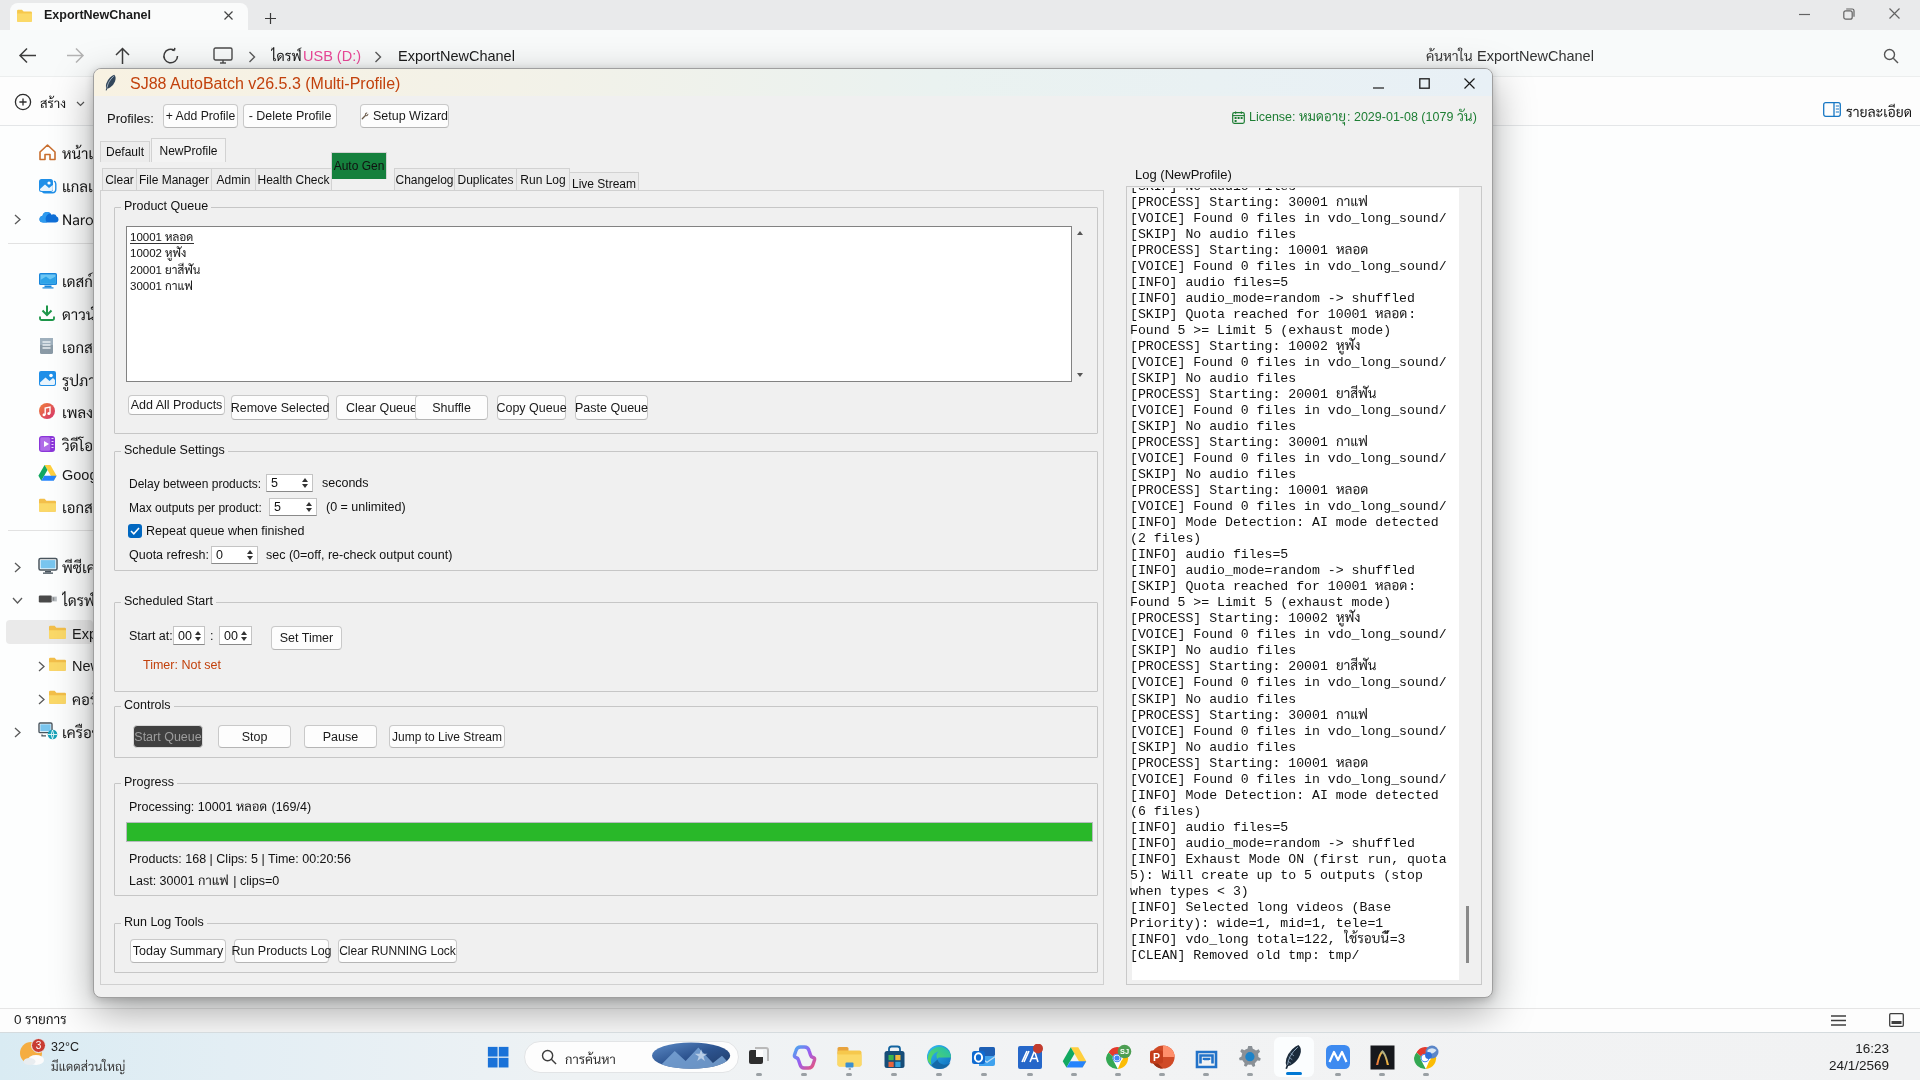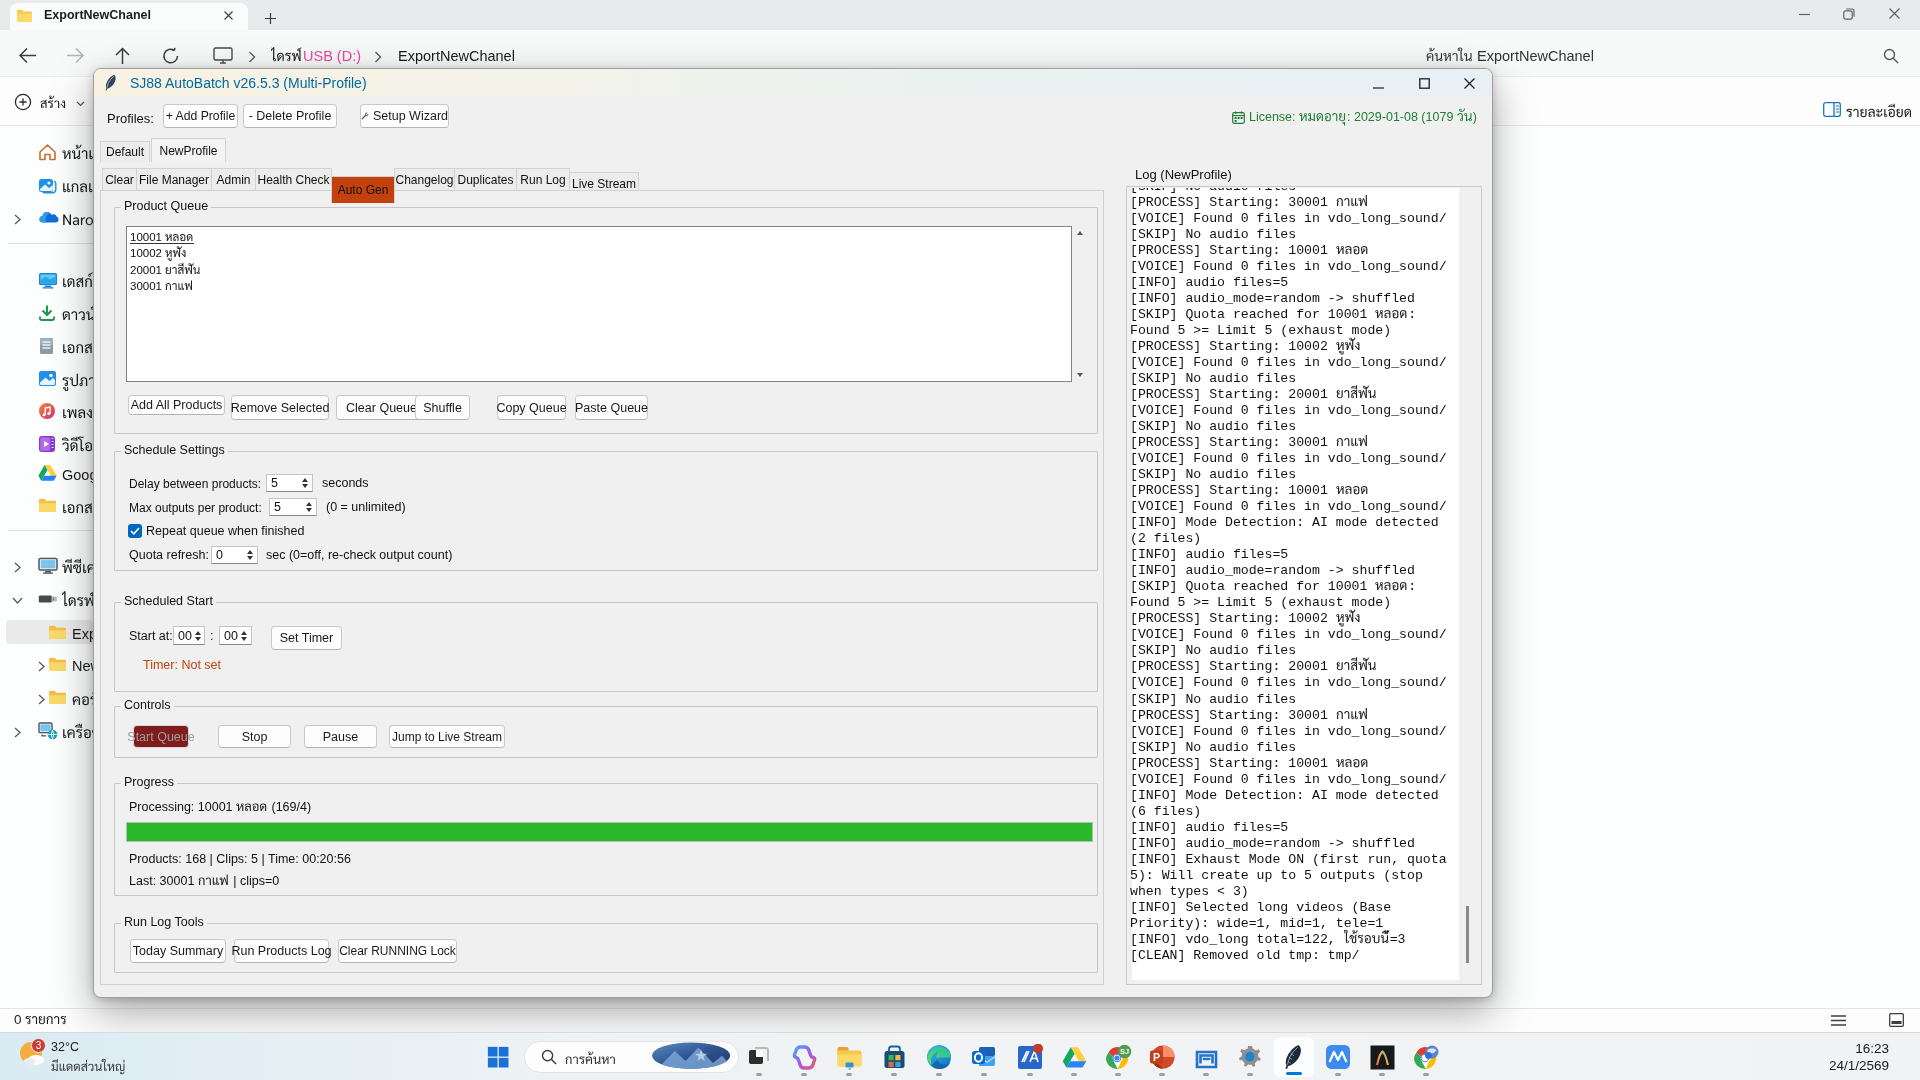--- a/index.html
+++ b/index.html
@@ -270,7 +270,7 @@
       <path d="M10.2 0.8 Q12.6 3.2 11 7.4 Q9.6 11 6.4 13.2 Q4.6 14.4 3.4 14.6 L2.6 16.4 L1.6 16.2 L2.3 14.4 Q1.4 12.6 2.2 9.8 Q3.2 6.4 6 3.6 Q8.4 1.4 10.2 0.8 Z" fill="#32465a"></path>
       <path d="M9.8 2.2 Q6.6 4.8 4.8 8.2 Q3.4 11 3.1 13.6" stroke="#b8c6d4" stroke-width="0.8" fill="none"></path>
     </svg></div>
-<div class="abs" style="left:130px;top:75px;font-size:14px;color:#0369a1">SJ88 AutoBatch v26.5.3 (Multi-Profile)</div>
+<div class="abs" style="left:130px;top:75px;font-size:16px;color:#c2410c">SJ88 AutoBatch v26.5.3 (Multi-Profile)</div>
 <svg class="abs" style="left:1373px;top:83px" width="11" height="11" viewBox="0 0 11 11">
     <path d="M0 5 L11 5" stroke="#1a1a1a" stroke-width="1.2"></path>
   </svg>

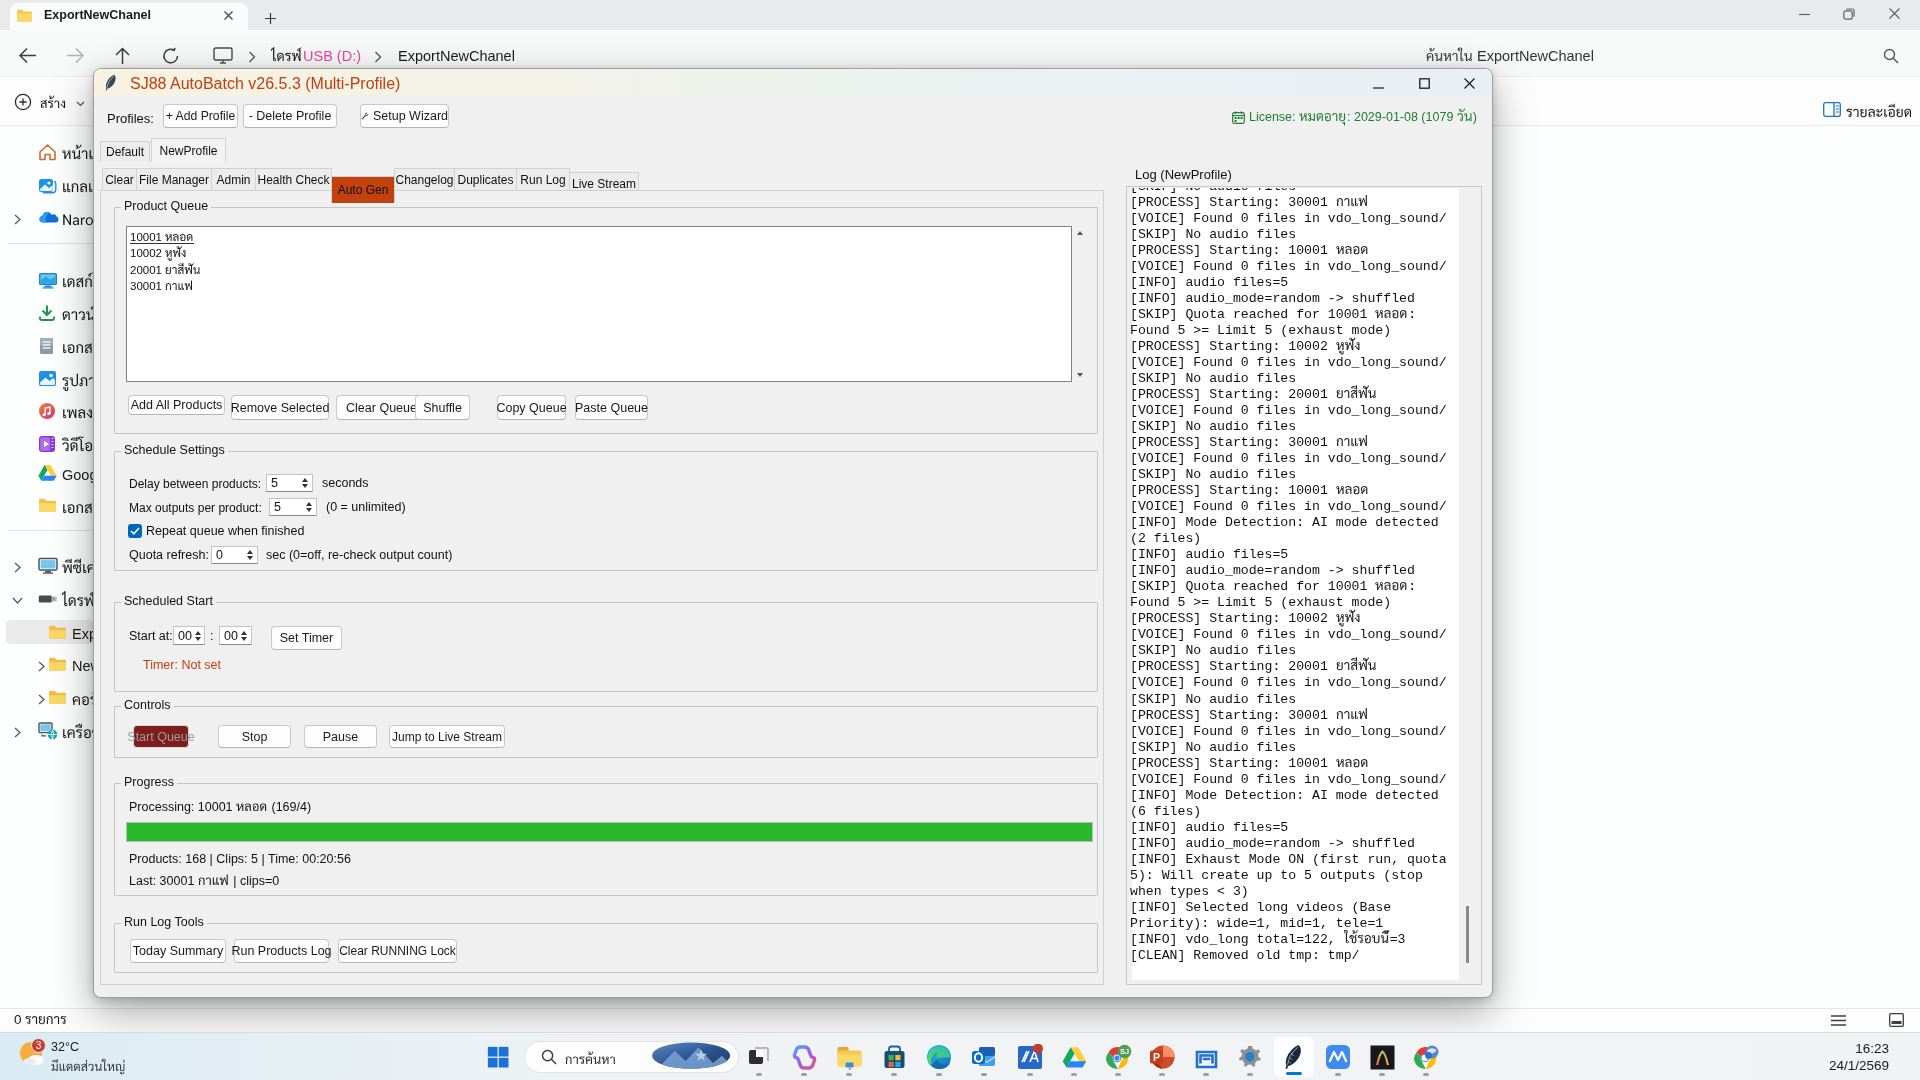--- a/index.html
+++ b/index.html
@@ -316,7 +316,7 @@
 <div class="tab" style="left:136px;top:168px;width:76px;height:23px;border-bottom:none">File Manager</div>
 <div class="tab" style="left:211px;top:168px;width:45px;height:23px;border-bottom:none">Admin</div>
 <div class="tab" style="left:255px;top:168px;width:77px;height:23px;border-bottom:none">Health Check</div>
-<div class="tab" style="left:331px;top:176px;width:64px;height:27px;background:#c2410c;border-bottom:none;z-index:3">Auto Gen</div>
+<div class="tab" style="left:331px;top:152px;width:56px;height:27px;background:#15803d;border-bottom:none;z-index:3">Auto Gen</div>
 <div class="tab" style="left:394px;top:168px;width:61px;height:23px;border-bottom:none">Changelog</div>
 <div class="tab" style="left:454px;top:168px;width:63px;height:23px;border-bottom:none">Duplicates</div>
 <div class="tab" style="left:516px;top:168px;width:54px;height:23px;border-bottom:none">Run Log</div>

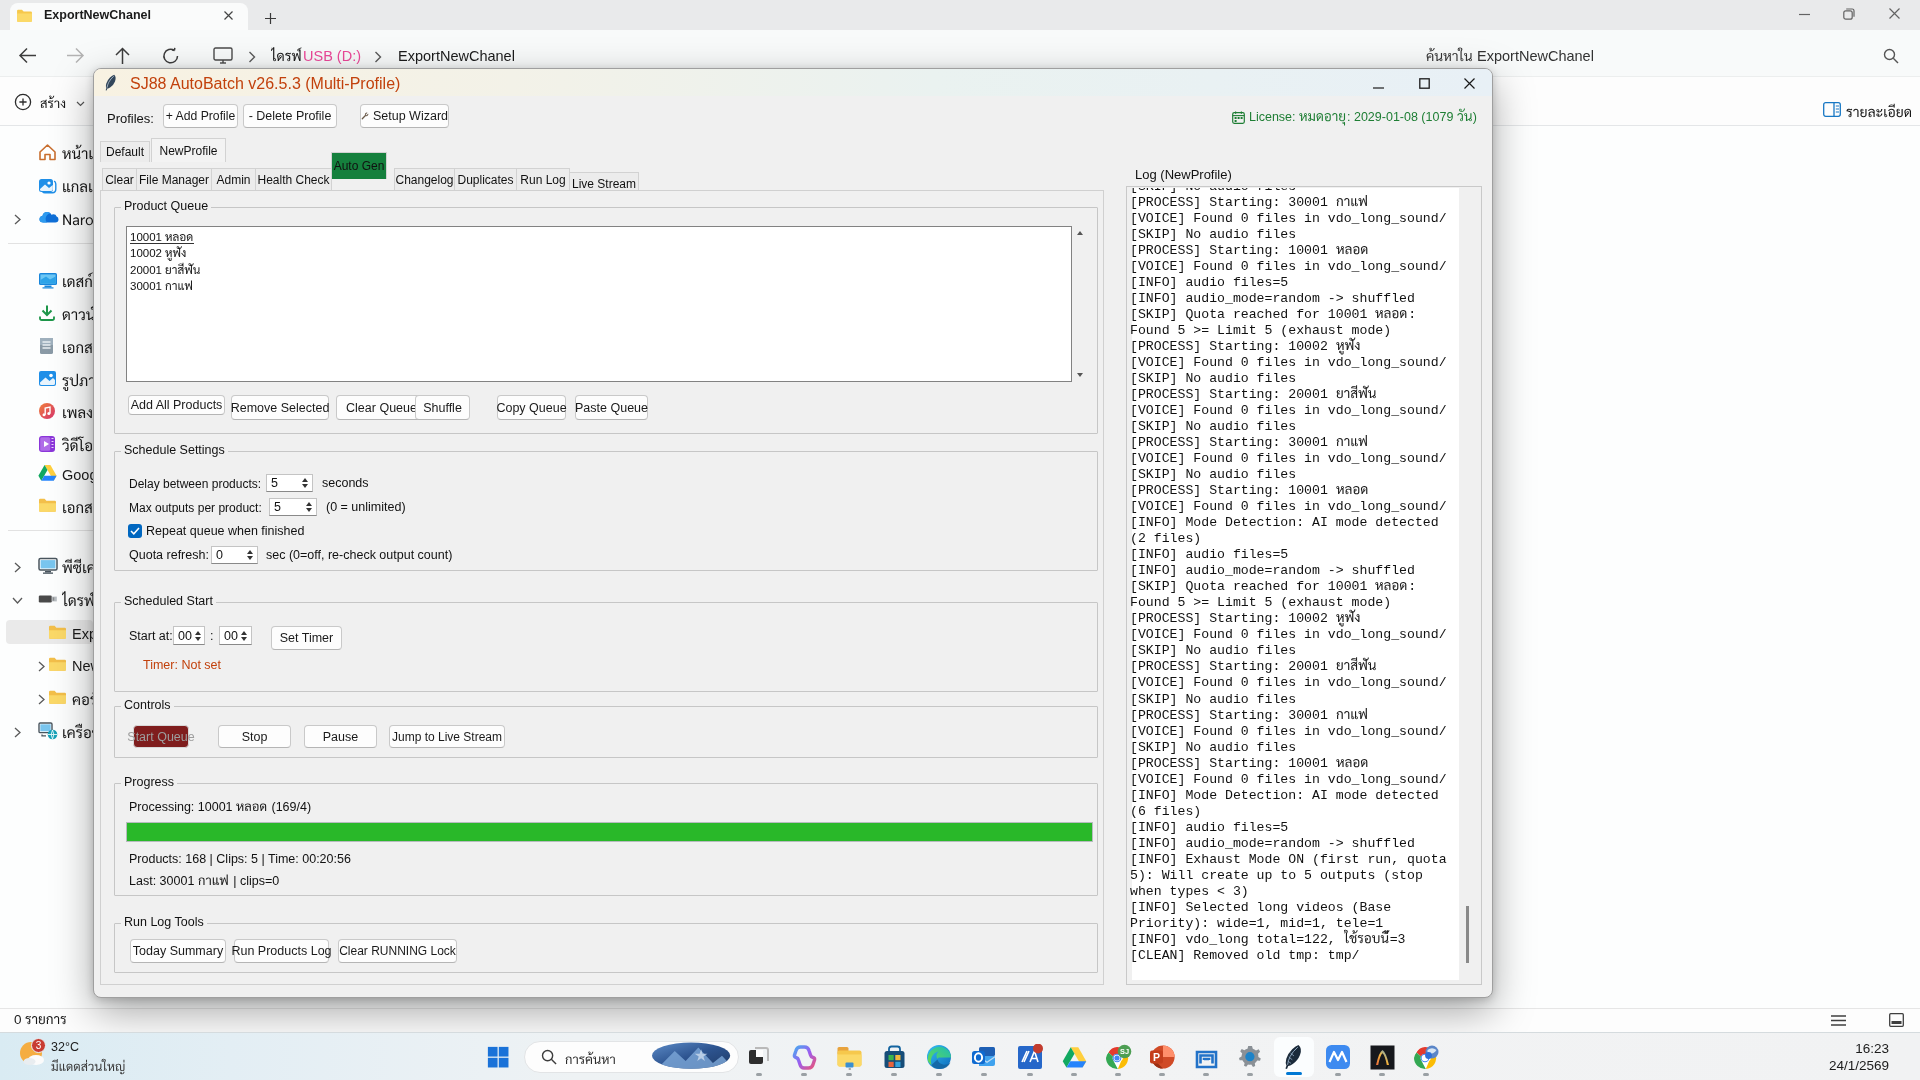--- a/index.html
+++ b/index.html
@@ -345,7 +345,7 @@
 <div class="btn" style="left:128px;top:395px;width:97px;height:20px">Add All Products</div>
 <div class="btn" style="left:231px;top:395px;width:98px;height:25px">Remove Selected</div>
 <div class="btn" style="left:336px;top:395px;width:91px;height:25px">Clear Queue</div>
-<div class="btn" style="left:415px;top:395px;width:55px;height:25px">Shuffle</div>
+<div class="btn" style="left:415px;top:395px;width:73px;height:25px">Shuffle</div>
 <div class="btn" style="left:497px;top:395px;width:69px;height:25px">Copy Queue</div>
 <div class="btn" style="left:575px;top:395px;width:73px;height:25px">Paste Queue</div>
 <div class="grp" style="left:114px;top:451px;width:984px;height:120px"></div>

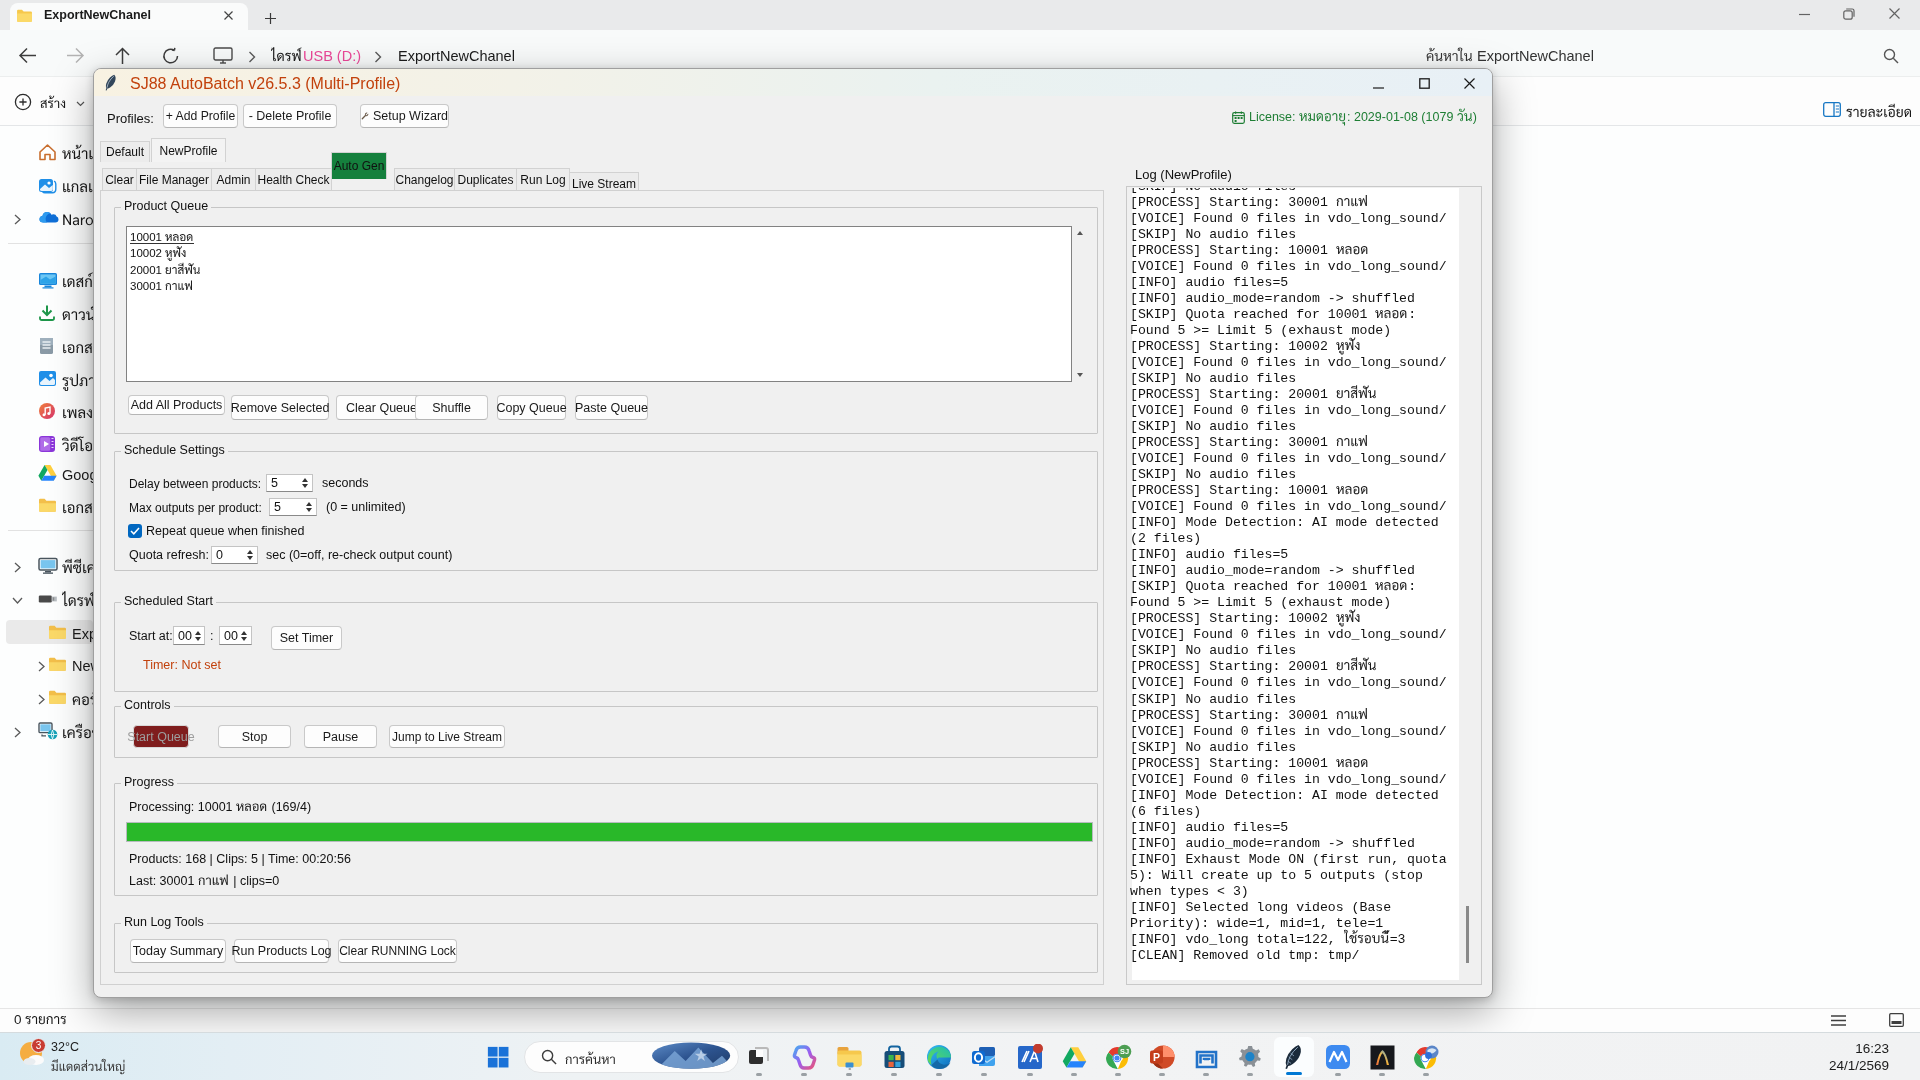--- a/index.html
+++ b/index.html
@@ -404,7 +404,7 @@
 <div class="lbl" style="left:143px;top:658px;color:#c2410c">Timer: Not set</div>
 <div class="grp" style="left:114px;top:706px;width:984px;height:52px"></div>
 <div class="grplab" style="left:121px;top:698px">Controls</div>
-<div class="btn" style="left:133px;top:725px;width:56px;height:23px;color:#9d9d9d;background:#7f1d1d;border-color:#d8d8d8">Start Queue</div>
+<div class="btn" style="left:133px;top:725px;width:70px;height:23px;color:#9d9d9d;background:#404040;border-color:#d8d8d8">Start Queue</div>
 <div class="btn" style="left:218px;top:725px;width:73px;height:23px">Stop</div>
 <div class="btn" style="left:304px;top:725px;width:73px;height:23px">Pause</div>
 <div class="btn" style="left:389px;top:725px;width:116px;height:23px;font-size:12px">Jump to Live Stream</div>

